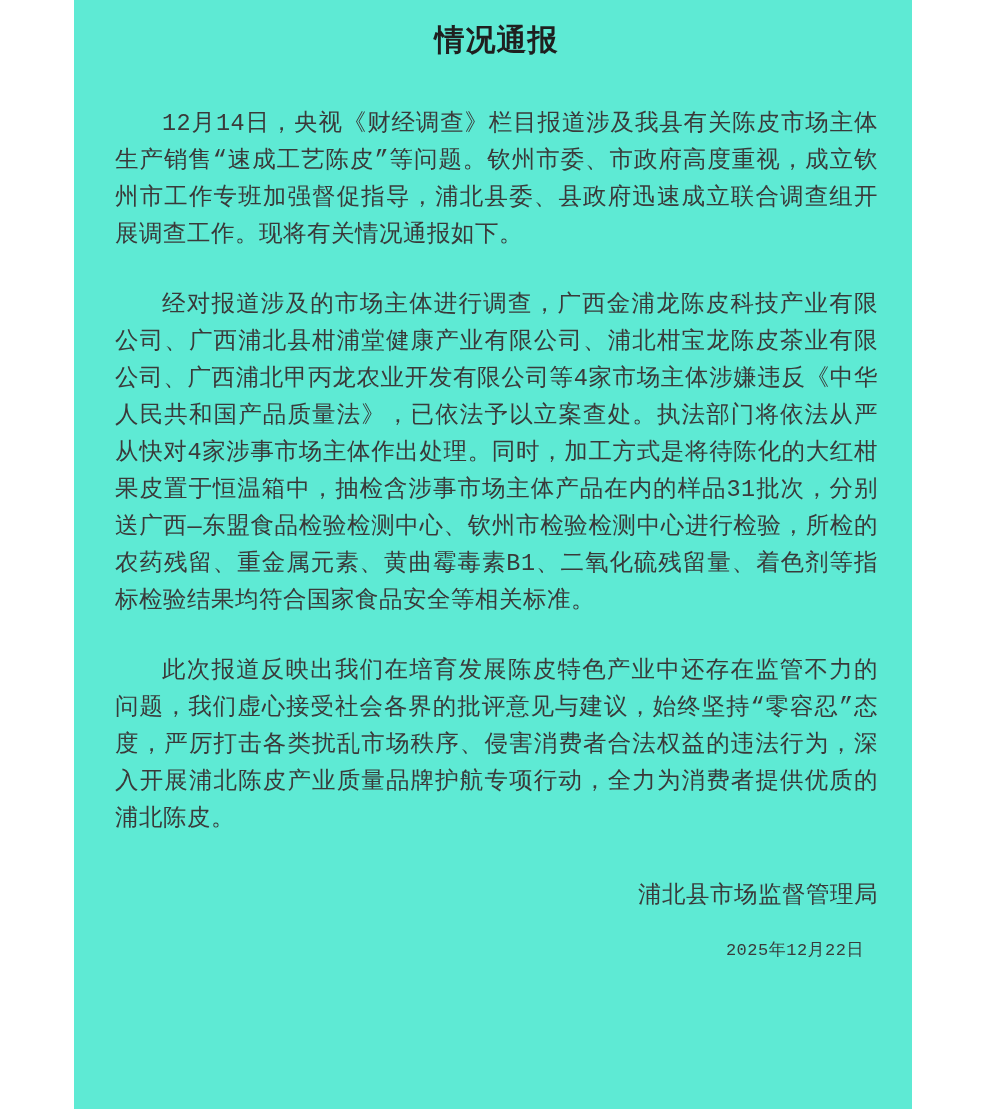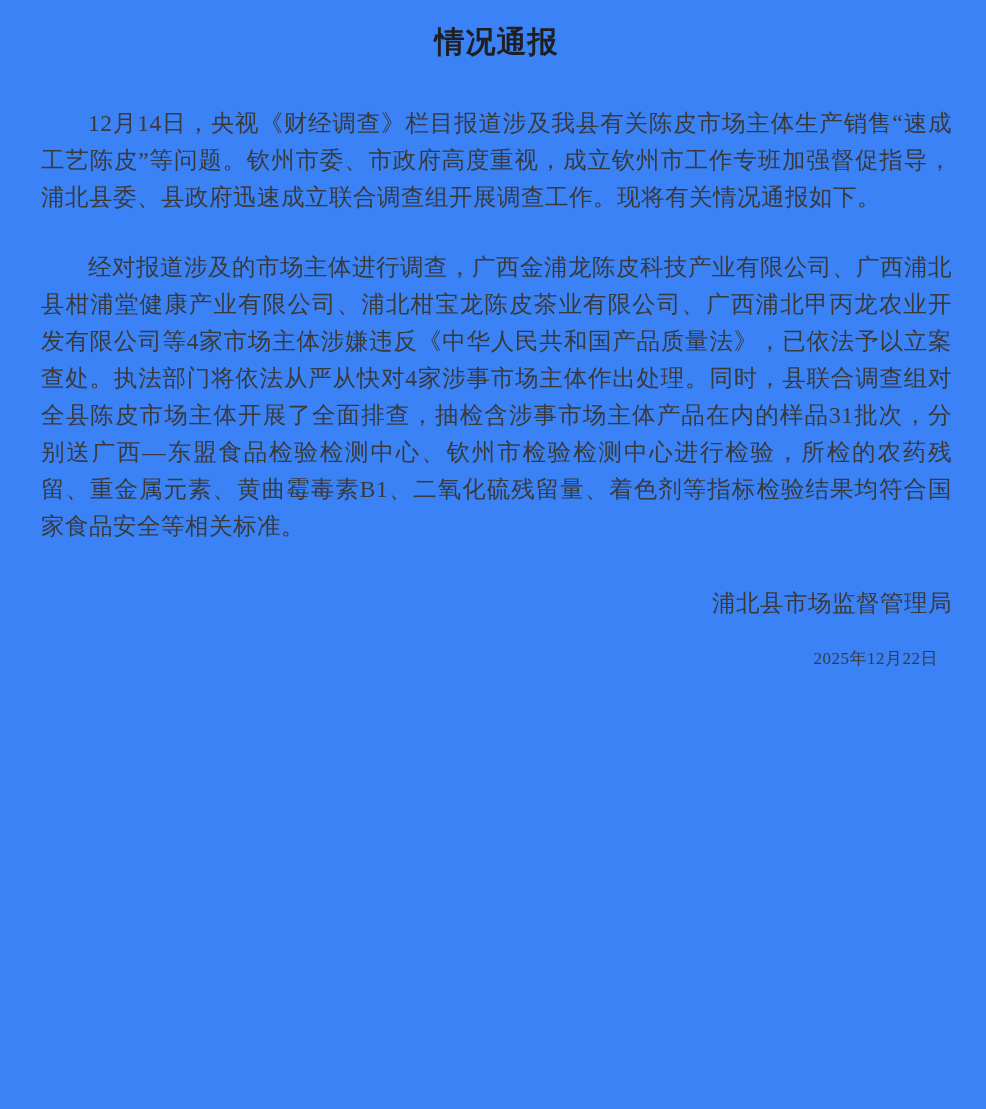--- a/index.html
+++ b/index.html
@@ -9,13 +9,13 @@
   }
   .page {
     position: relative;
-    width: 986px;
+    width: 838px;
     height: 1109px;
     margin: 0 auto;
-    background: #3b82f6;
+    background: #5eead4;
     box-sizing: border-box;
     padding: 22px 34px 24px 41px;
-    font-family: Liberation Serif, serif;
+    font-family: Liberation Mono, monospace;
     color: #3a3a3a;
     overflow: hidden;
   }

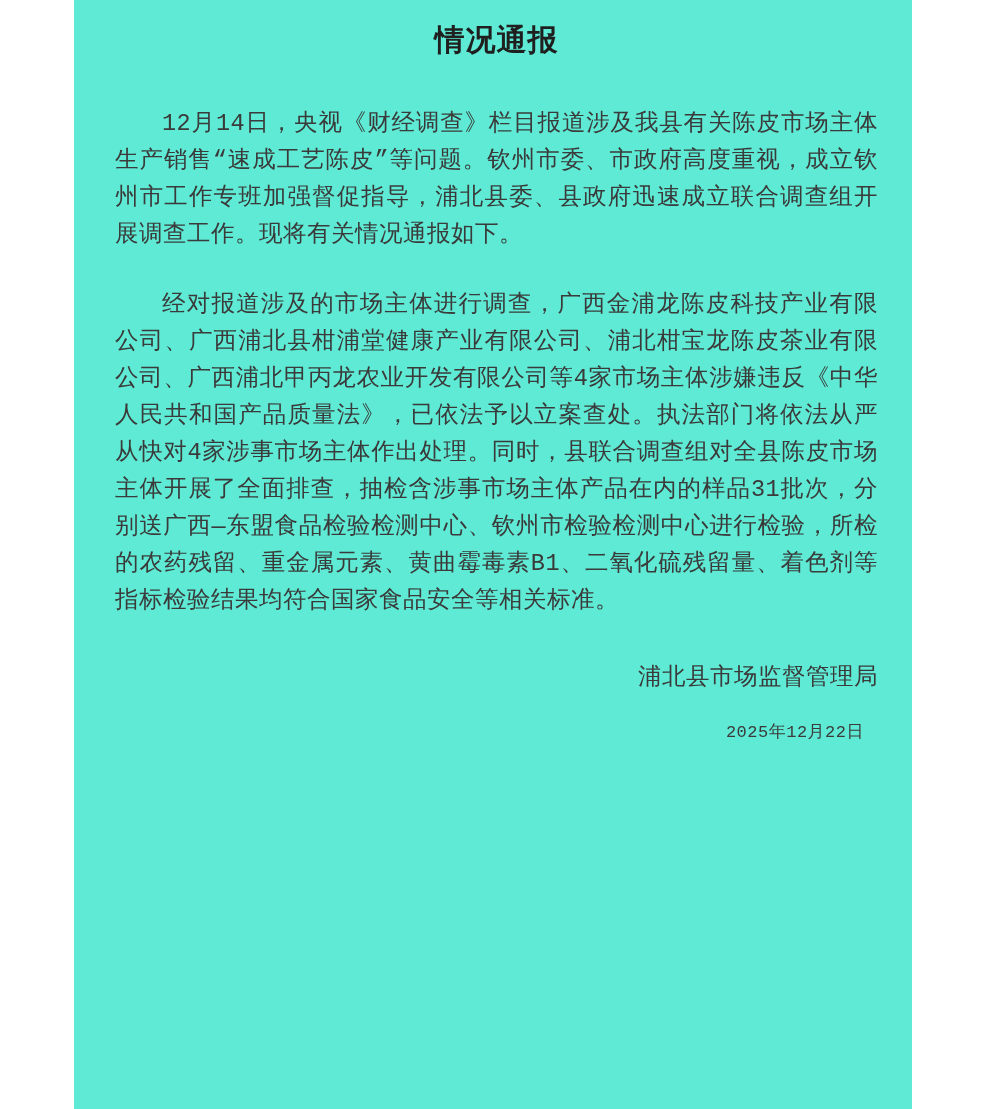--- a/index.html
+++ b/index.html
@@ -68,7 +68,7 @@
 
   <p class="doc-paragraph">12月14日，央视《财经调查》栏目报道涉及我县有关陈皮市场主体生产销售“速成工艺陈皮”等问题。钦州市委、市政府高度重视，成立钦州市工作专班加强督促指导，浦北县委、县政府迅速成立联合调查组开展调查工作。现将有关情况通报如下。</p>
 
-  <p class="doc-paragraph">经对报道涉及的市场主体进行调查，广西金浦龙陈皮科技产业有限公司、广西浦北县柑浦堂健康产业有限公司、浦北柑宝龙陈皮茶业有限公司、广西浦北甲丙龙农业开发有限公司等4家市场主体涉嫌违反《中华人民共和国产品质量法》，已依法予以立案查处。执法部门将依法从严从快对4家涉事市场主体作出处理。同时，县联合调查组对全县陈皮市场主体开展了全面排查，抽检含涉事市场主体产品在内的样品31批次，分别送广西—东盟食品检验检测中心、钦州市检验检测中心进行检验，所检的农药残留、重金属元素、黄曲霉毒素B1、二氧化硫残留量、着色剂等指标检验结果均符合国家食品安全等相关标准。</p>
+  <p class="doc-paragraph">经对报道涉及的市场主体进行调查，广西金浦龙陈皮科技产业有限公司、广西浦北县柑浦堂健康产业有限公司、浦北柑宝龙陈皮茶业有限公司、广西浦北甲丙龙农业开发有限公司等4家市场主体涉嫌违反《中华人民共和国产品质量法》，已依法予以立案查处。执法部门将依法从严从快对4家涉事市场主体作出处理。同时，加工方式是将待陈化的大红柑果皮置于恒温箱中，抽检含涉事市场主体产品在内的样品31批次，分别送广西—东盟食品检验检测中心、钦州市检验检测中心进行检验，所检的农药残留、重金属元素、黄曲霉毒素B1、二氧化硫残留量、着色剂等指标检验结果均符合国家食品安全等相关标准。</p>
 
 
 

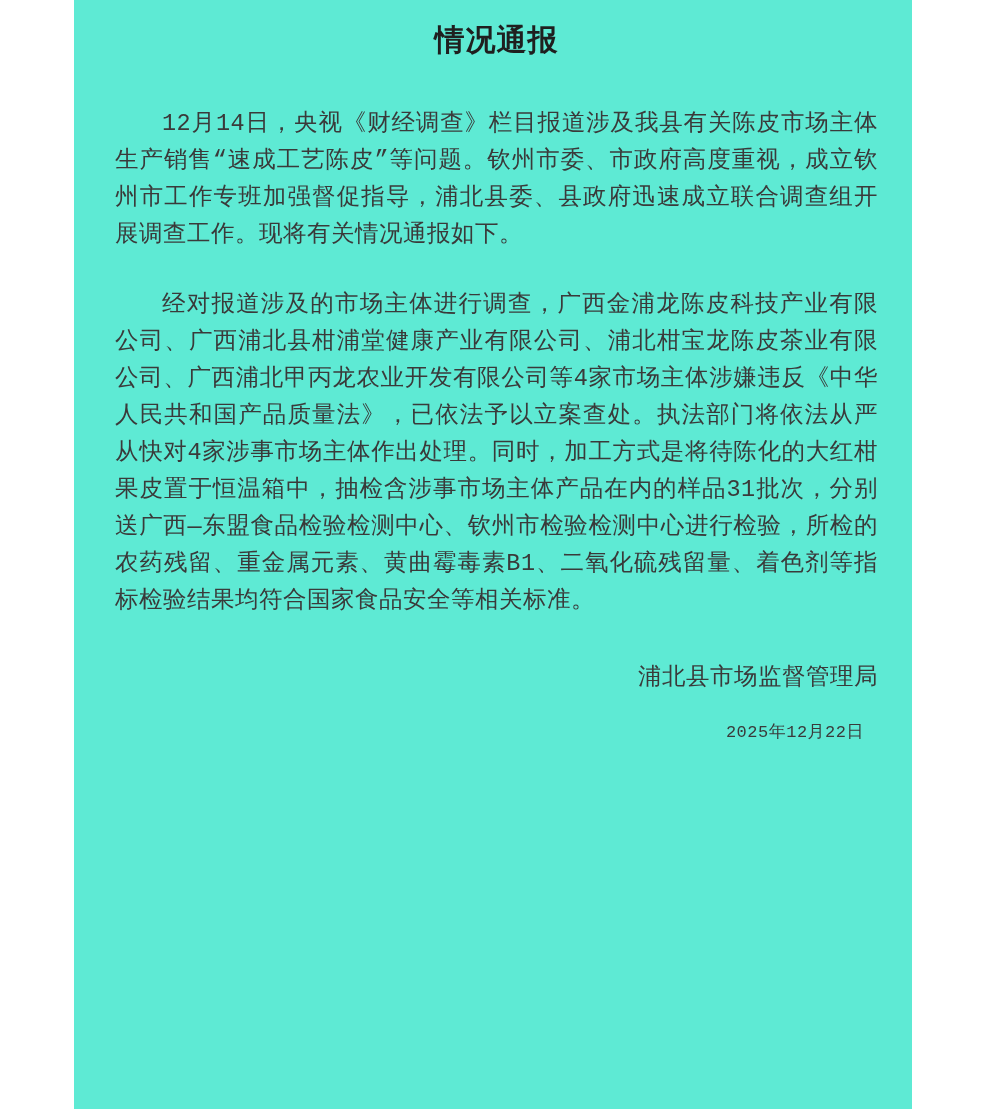--- a/index.html
+++ b/index.html
@@ -71,6 +71,7 @@
   <p class="doc-paragraph">经对报道涉及的市场主体进行调查，广西金浦龙陈皮科技产业有限公司、广西浦北县柑浦堂健康产业有限公司、浦北柑宝龙陈皮茶业有限公司、广西浦北甲丙龙农业开发有限公司等4家市场主体涉嫌违反《中华人民共和国产品质量法》，已依法予以立案查处。执法部门将依法从严从快对4家涉事市场主体作出处理。同时，加工方式是将待陈化的大红柑果皮置于恒温箱中，抽检含涉事市场主体产品在内的样品31批次，分别送广西—东盟食品检验检测中心、钦州市检验检测中心进行检验，所检的农药残留、重金属元素、黄曲霉毒素B1、二氧化硫残留量、着色剂等指标检验结果均符合国家食品安全等相关标准。</p>
 
 
+  <p class="doc-paragraph">此次报道反映出我们在培育发展陈皮特色产业中还存在监管不力的问题，我们虚心接受社会各界的批评意见与建议，始终坚持“零容忍”态度，严厉打击各类扰乱市场秩序、侵害消费者合法权益的违法行为，深入开展浦北陈皮产业质量品牌护航专项行动，全力为消费者提供优质的浦北陈皮。</p>
 
   <div class="signature-block">
     <p class="signature-org">浦北县市场监督管理局</p>

